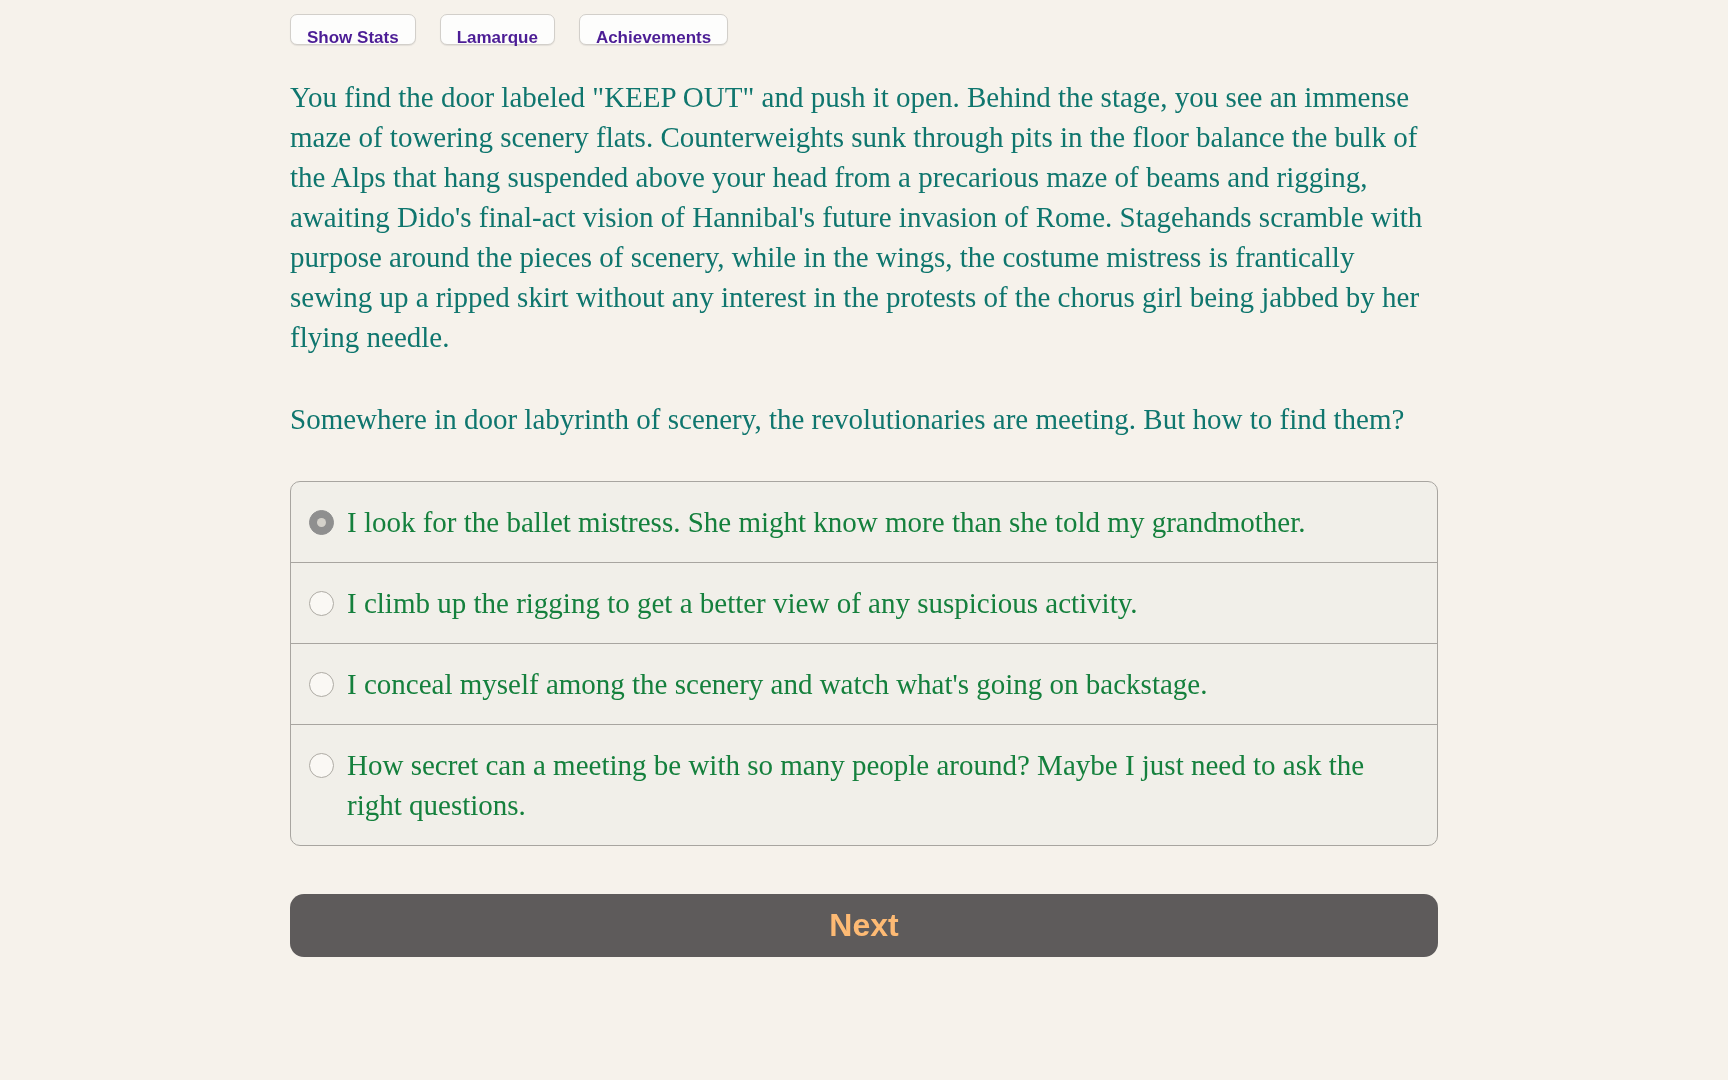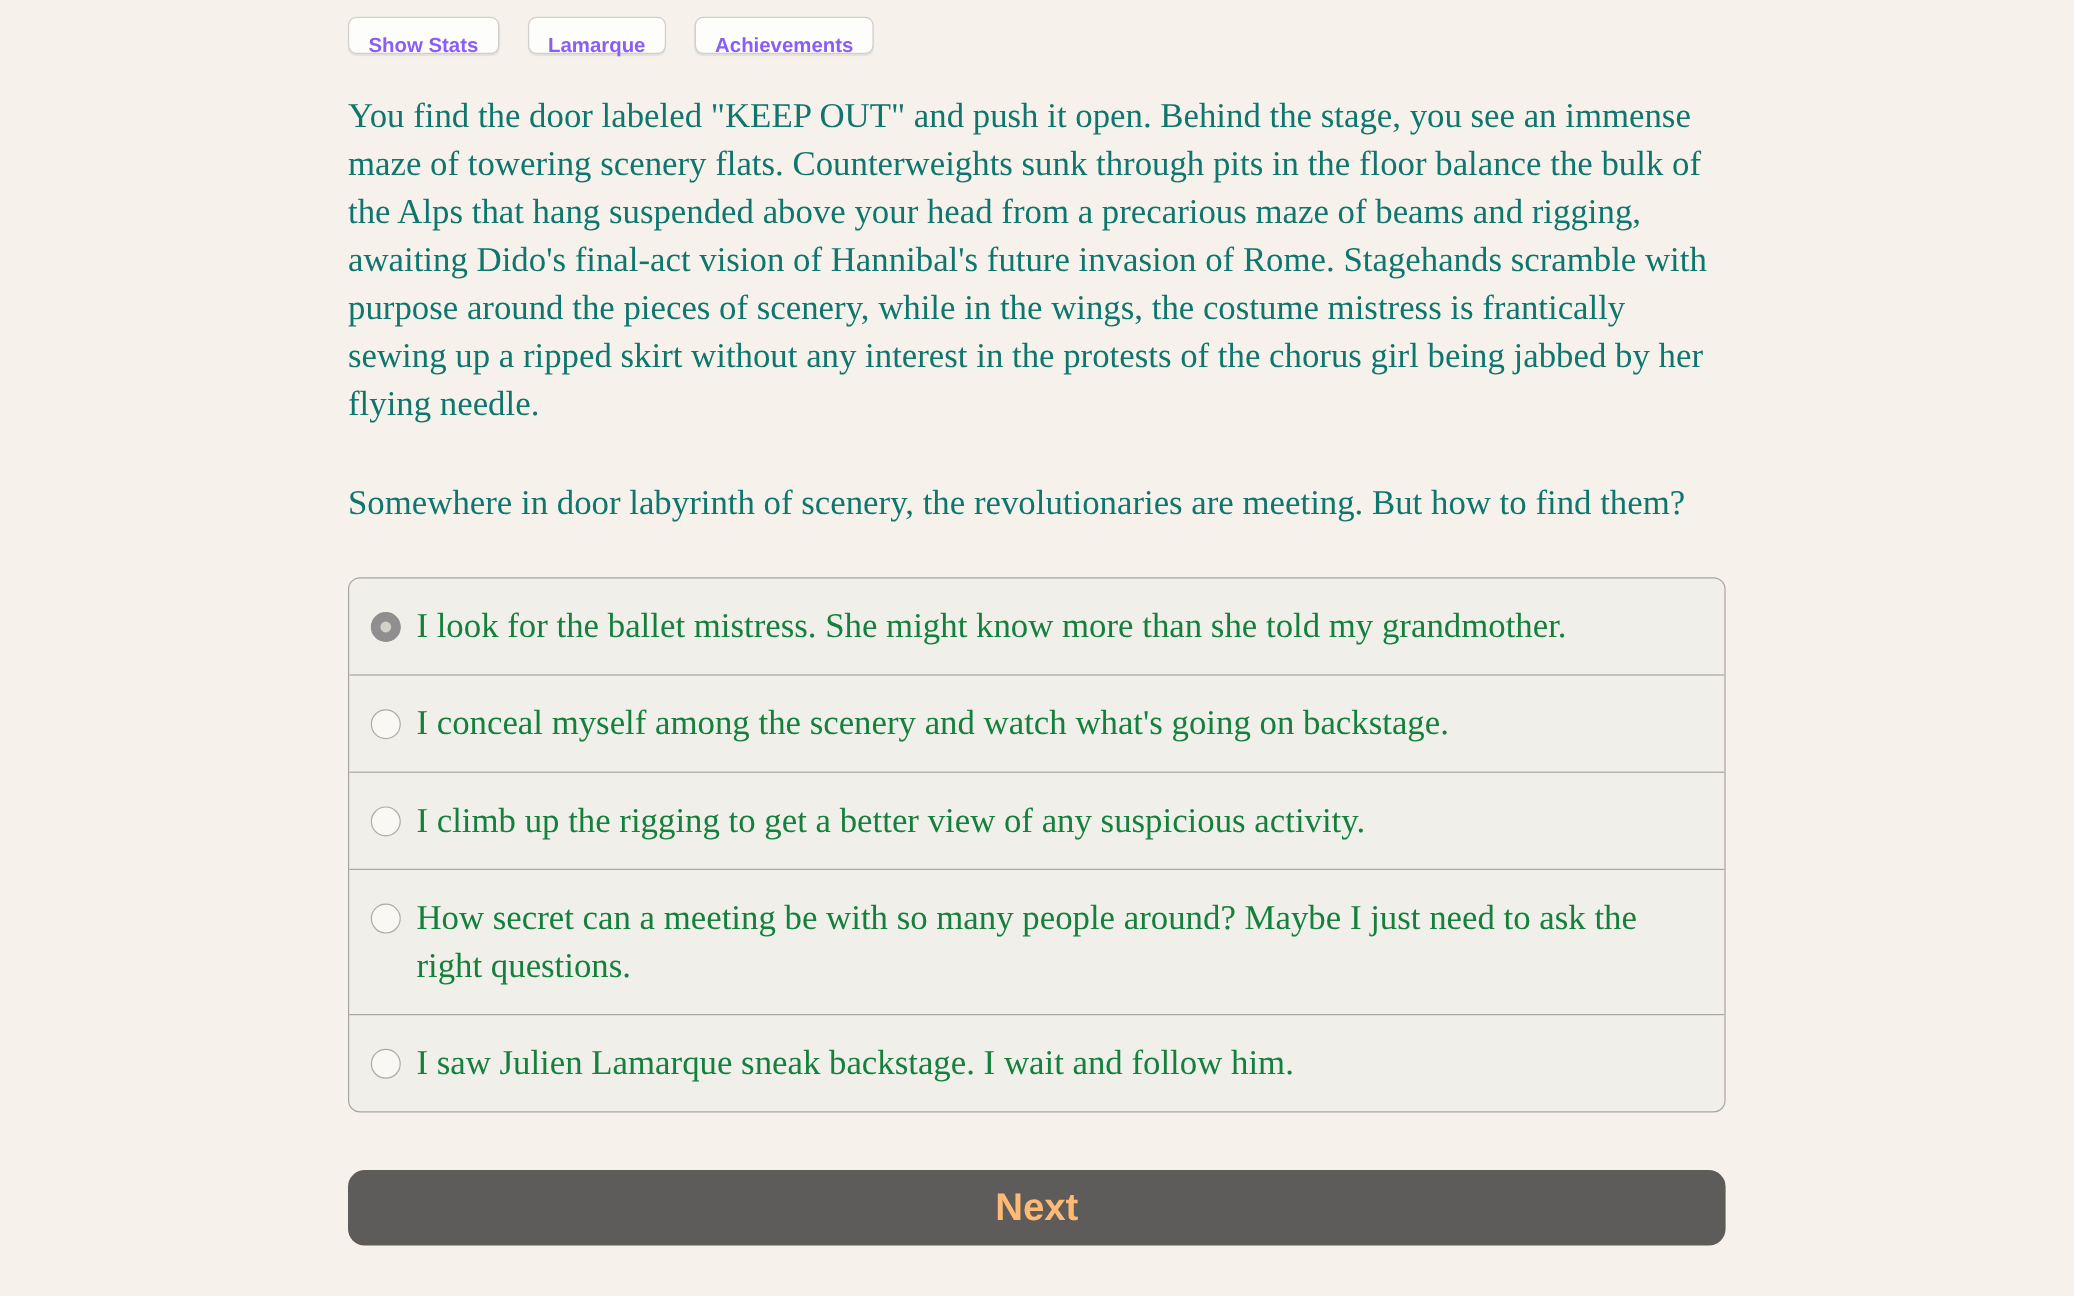--- a/index.html
+++ b/index.html
@@ -25,7 +25,7 @@
     font-family: "Liberation Sans", sans-serif;
     font-size: 17px;
     font-weight: 600;
-    color: #8b5cf6;
+    color: #4c1d95;
     background: #fdfdfc;
     border: 1px solid #d2cfca;
     border-radius: 7px;

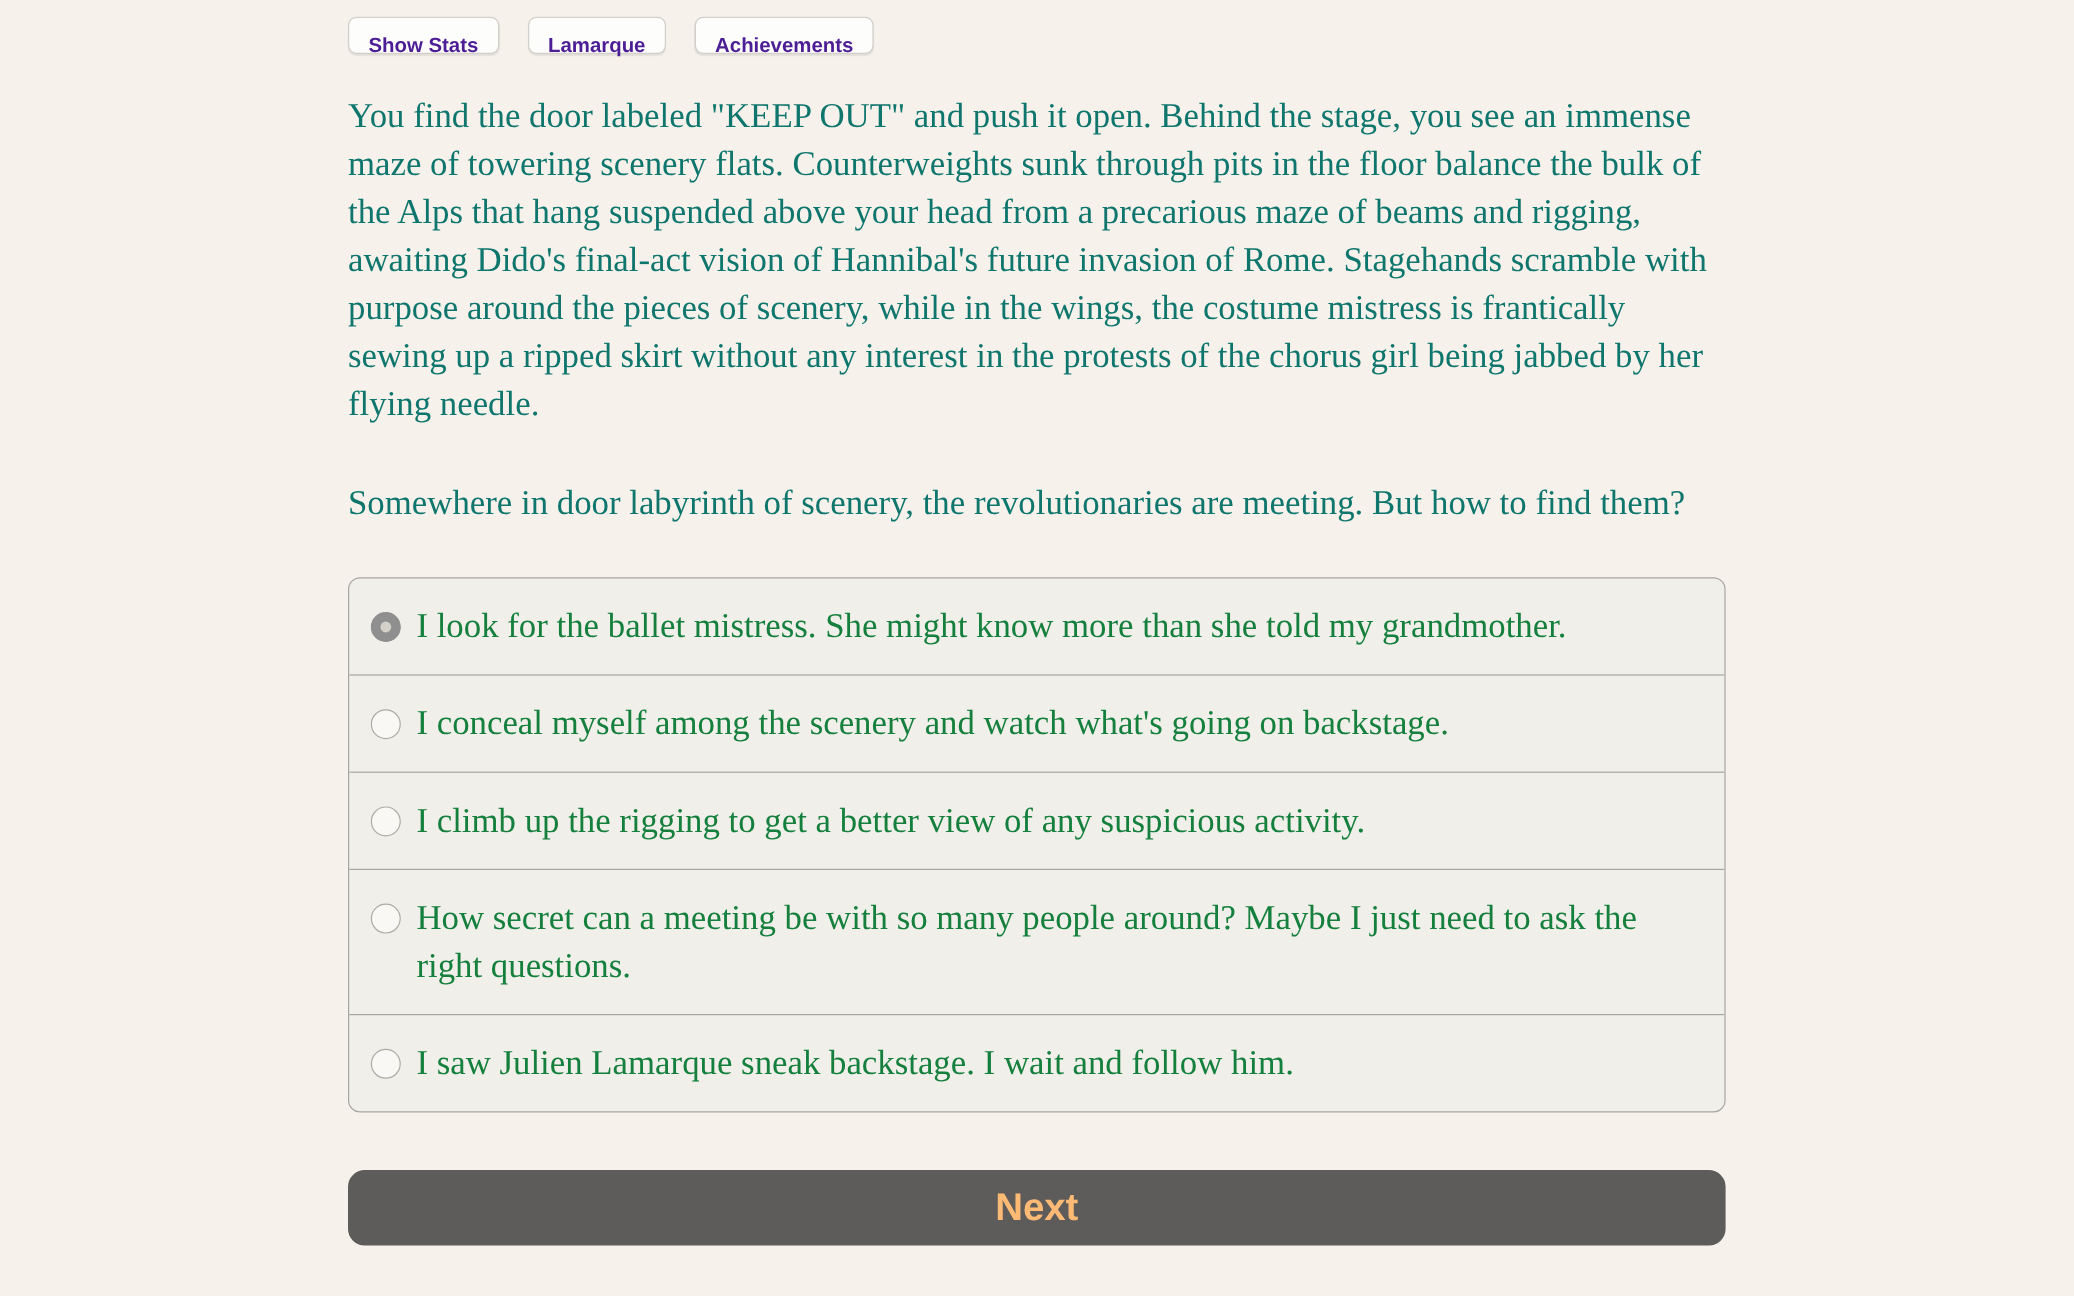--- a/index.html
+++ b/index.html
@@ -128,11 +128,11 @@
     </label>
     <label class="choice-row">
       <span class="radio"></span>
-      <span class="choice-text">I conceal myself among the scenery and watch what's going on backstage.</span>
+      <span class="choice-text">I climb up the rigging to get a better view of any suspicious activity.</span>
     </label>
     <label class="choice-row">
       <span class="radio"></span>
-      <span class="choice-text">I climb up the rigging to get a better view of any suspicious activity.</span>
+      <span class="choice-text">I conceal myself among the scenery and watch what's going on backstage.</span>
     </label>
     <label class="choice-row">
       <span class="radio"></span>

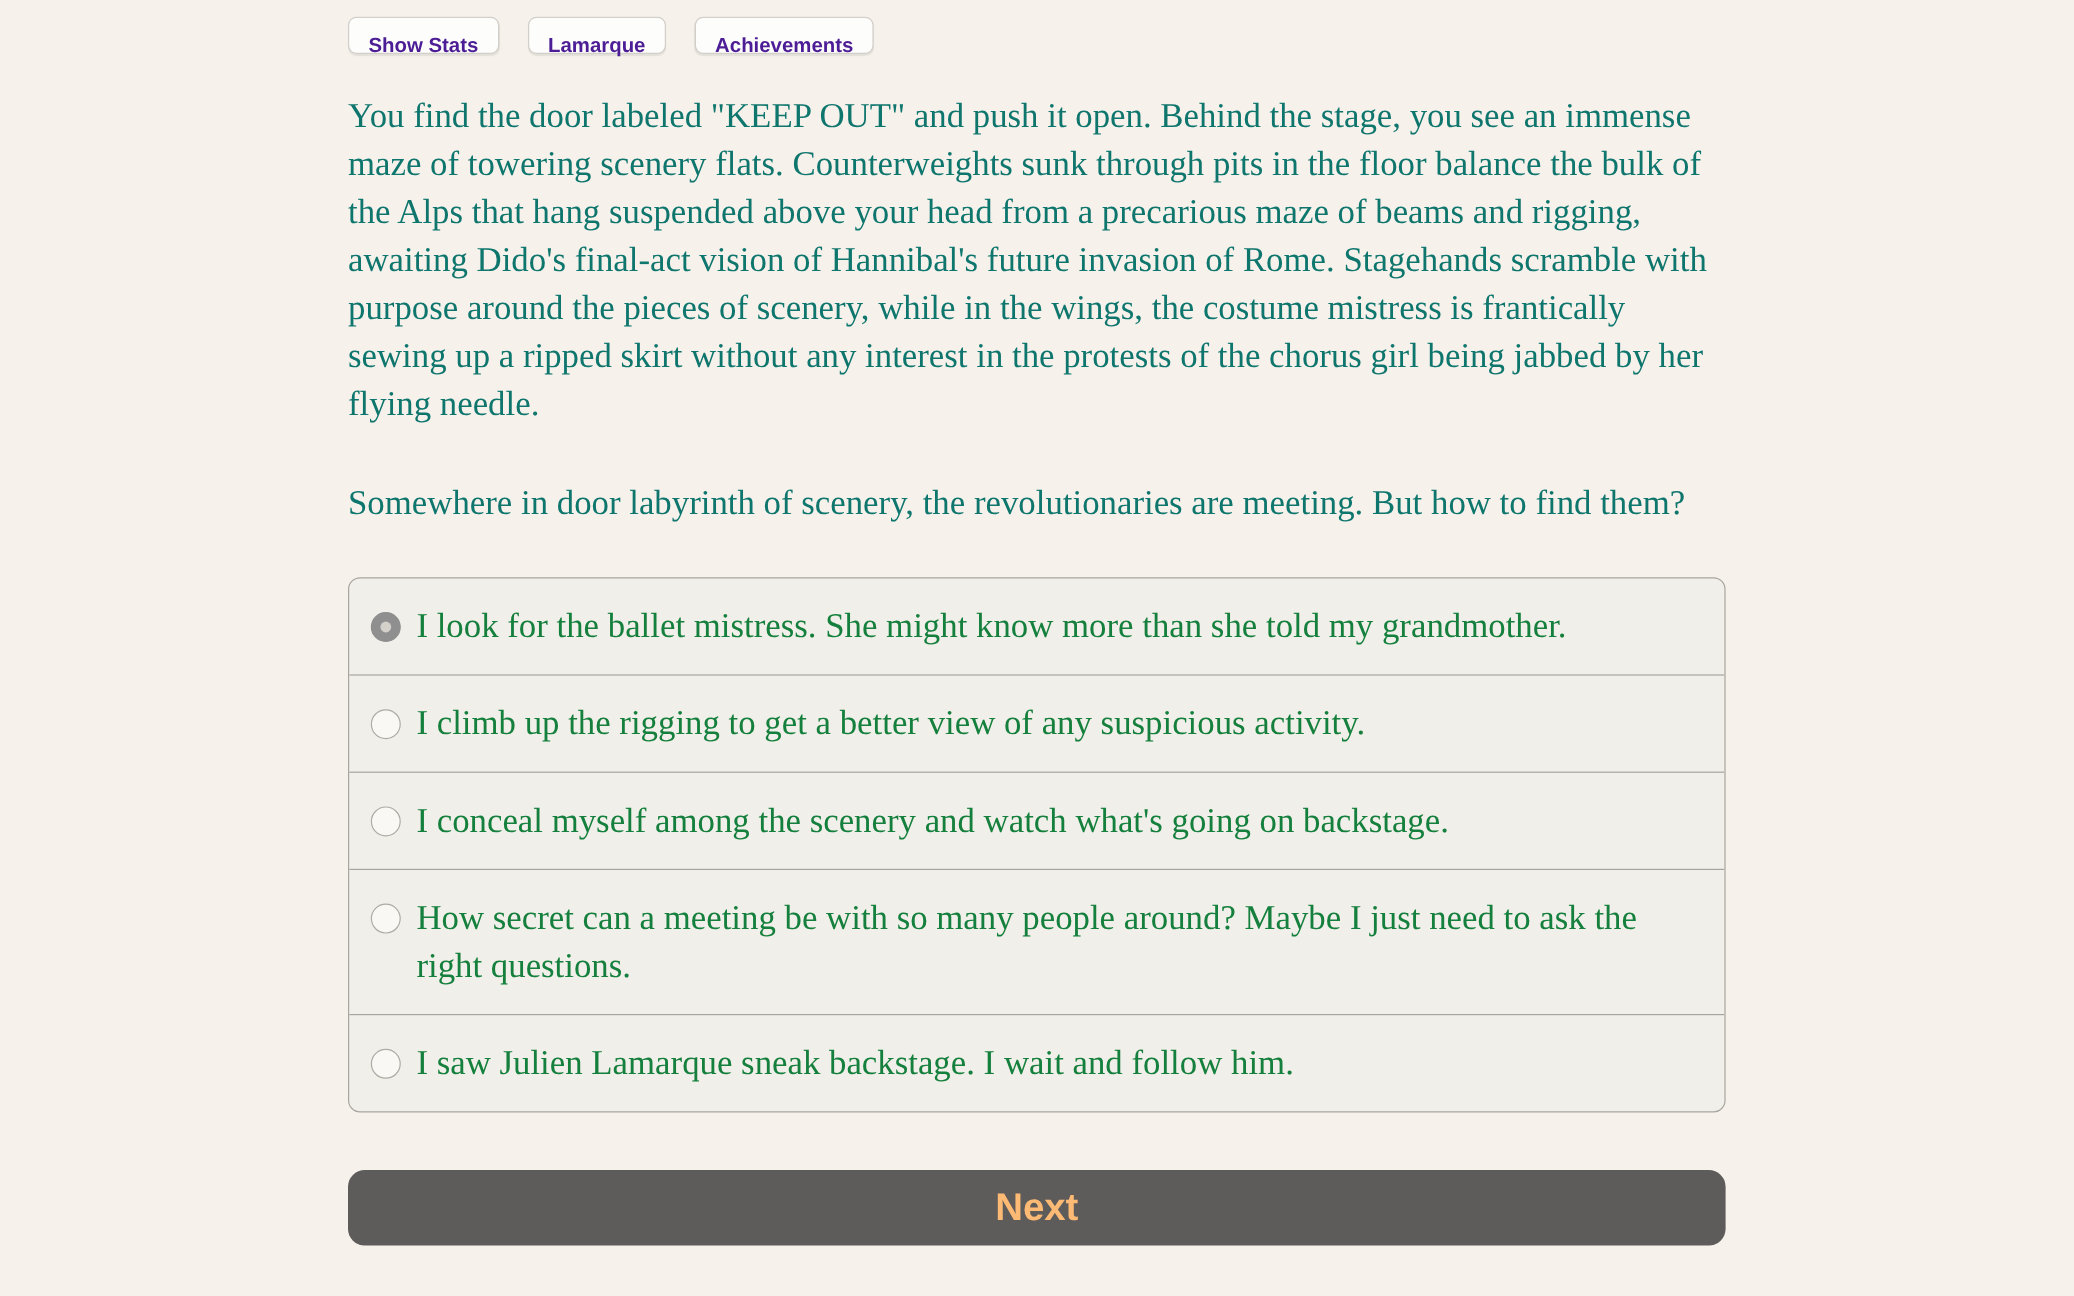--- a/index.html
+++ b/index.html
@@ -138,10 +138,6 @@
       <span class="radio"></span>
       <span class="choice-text">How secret can a meeting be with so many people around? Maybe I just need to ask the right questions.</span>
     </label>
-    <label class="choice-row">
-      <span class="radio"></span>
-      <span class="choice-text">I saw Julien Lamarque sneak backstage. I wait and follow him.</span>
-    </label>
   </div>
 
   <button class="next-button">Next</button>

